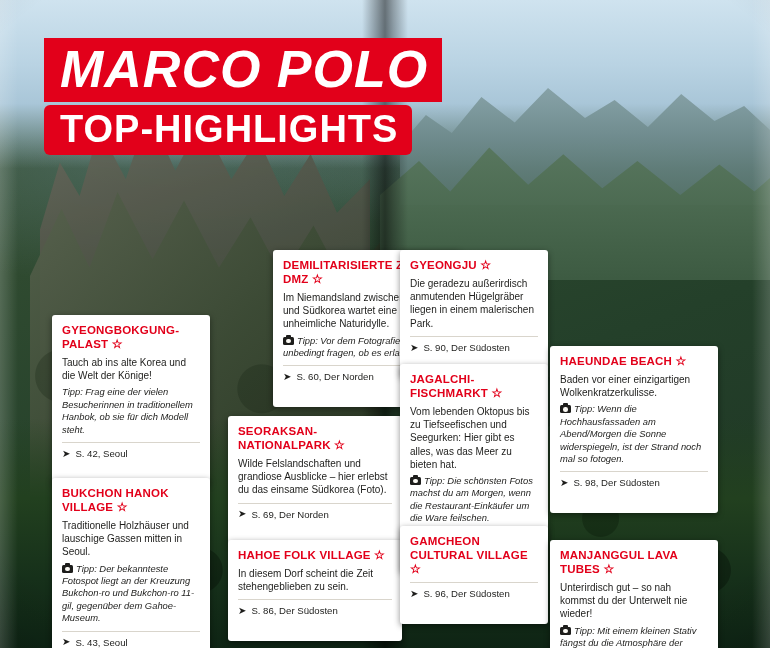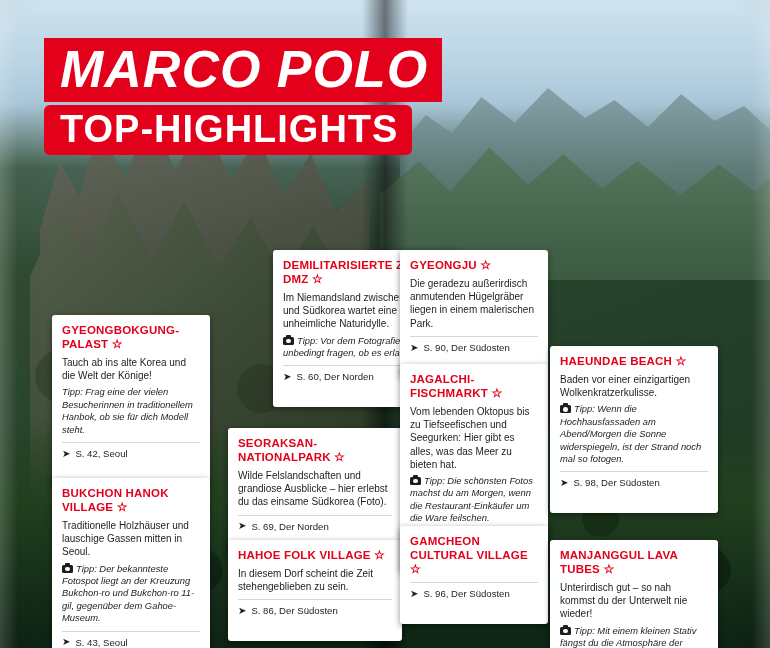--- a/index.html
+++ b/index.html
@@ -198,7 +198,7 @@
   #card-gyeongbokgung { left: 52px;  top: 315px; width: 158px; }
   #card-bukchon       { left: 52px;  top: 478px; width: 158px; }
   #card-dmz           { left: 228px; top: 250px; width: 187px; margin-left: 45px; }
-  #card-seoraksan     { left: 228px; top: 428px; width: 174px; }
+  #card-seoraksan     { left: 228px; top: 416px; width: 174px; }
   #card-hahoe         { left: 228px; top: 540px; width: 174px; }
   #card-gyeongju      { left: 400px; top: 250px; width: 148px; }
   #card-jagalchi      { left: 400px; top: 364px; width: 148px; }

